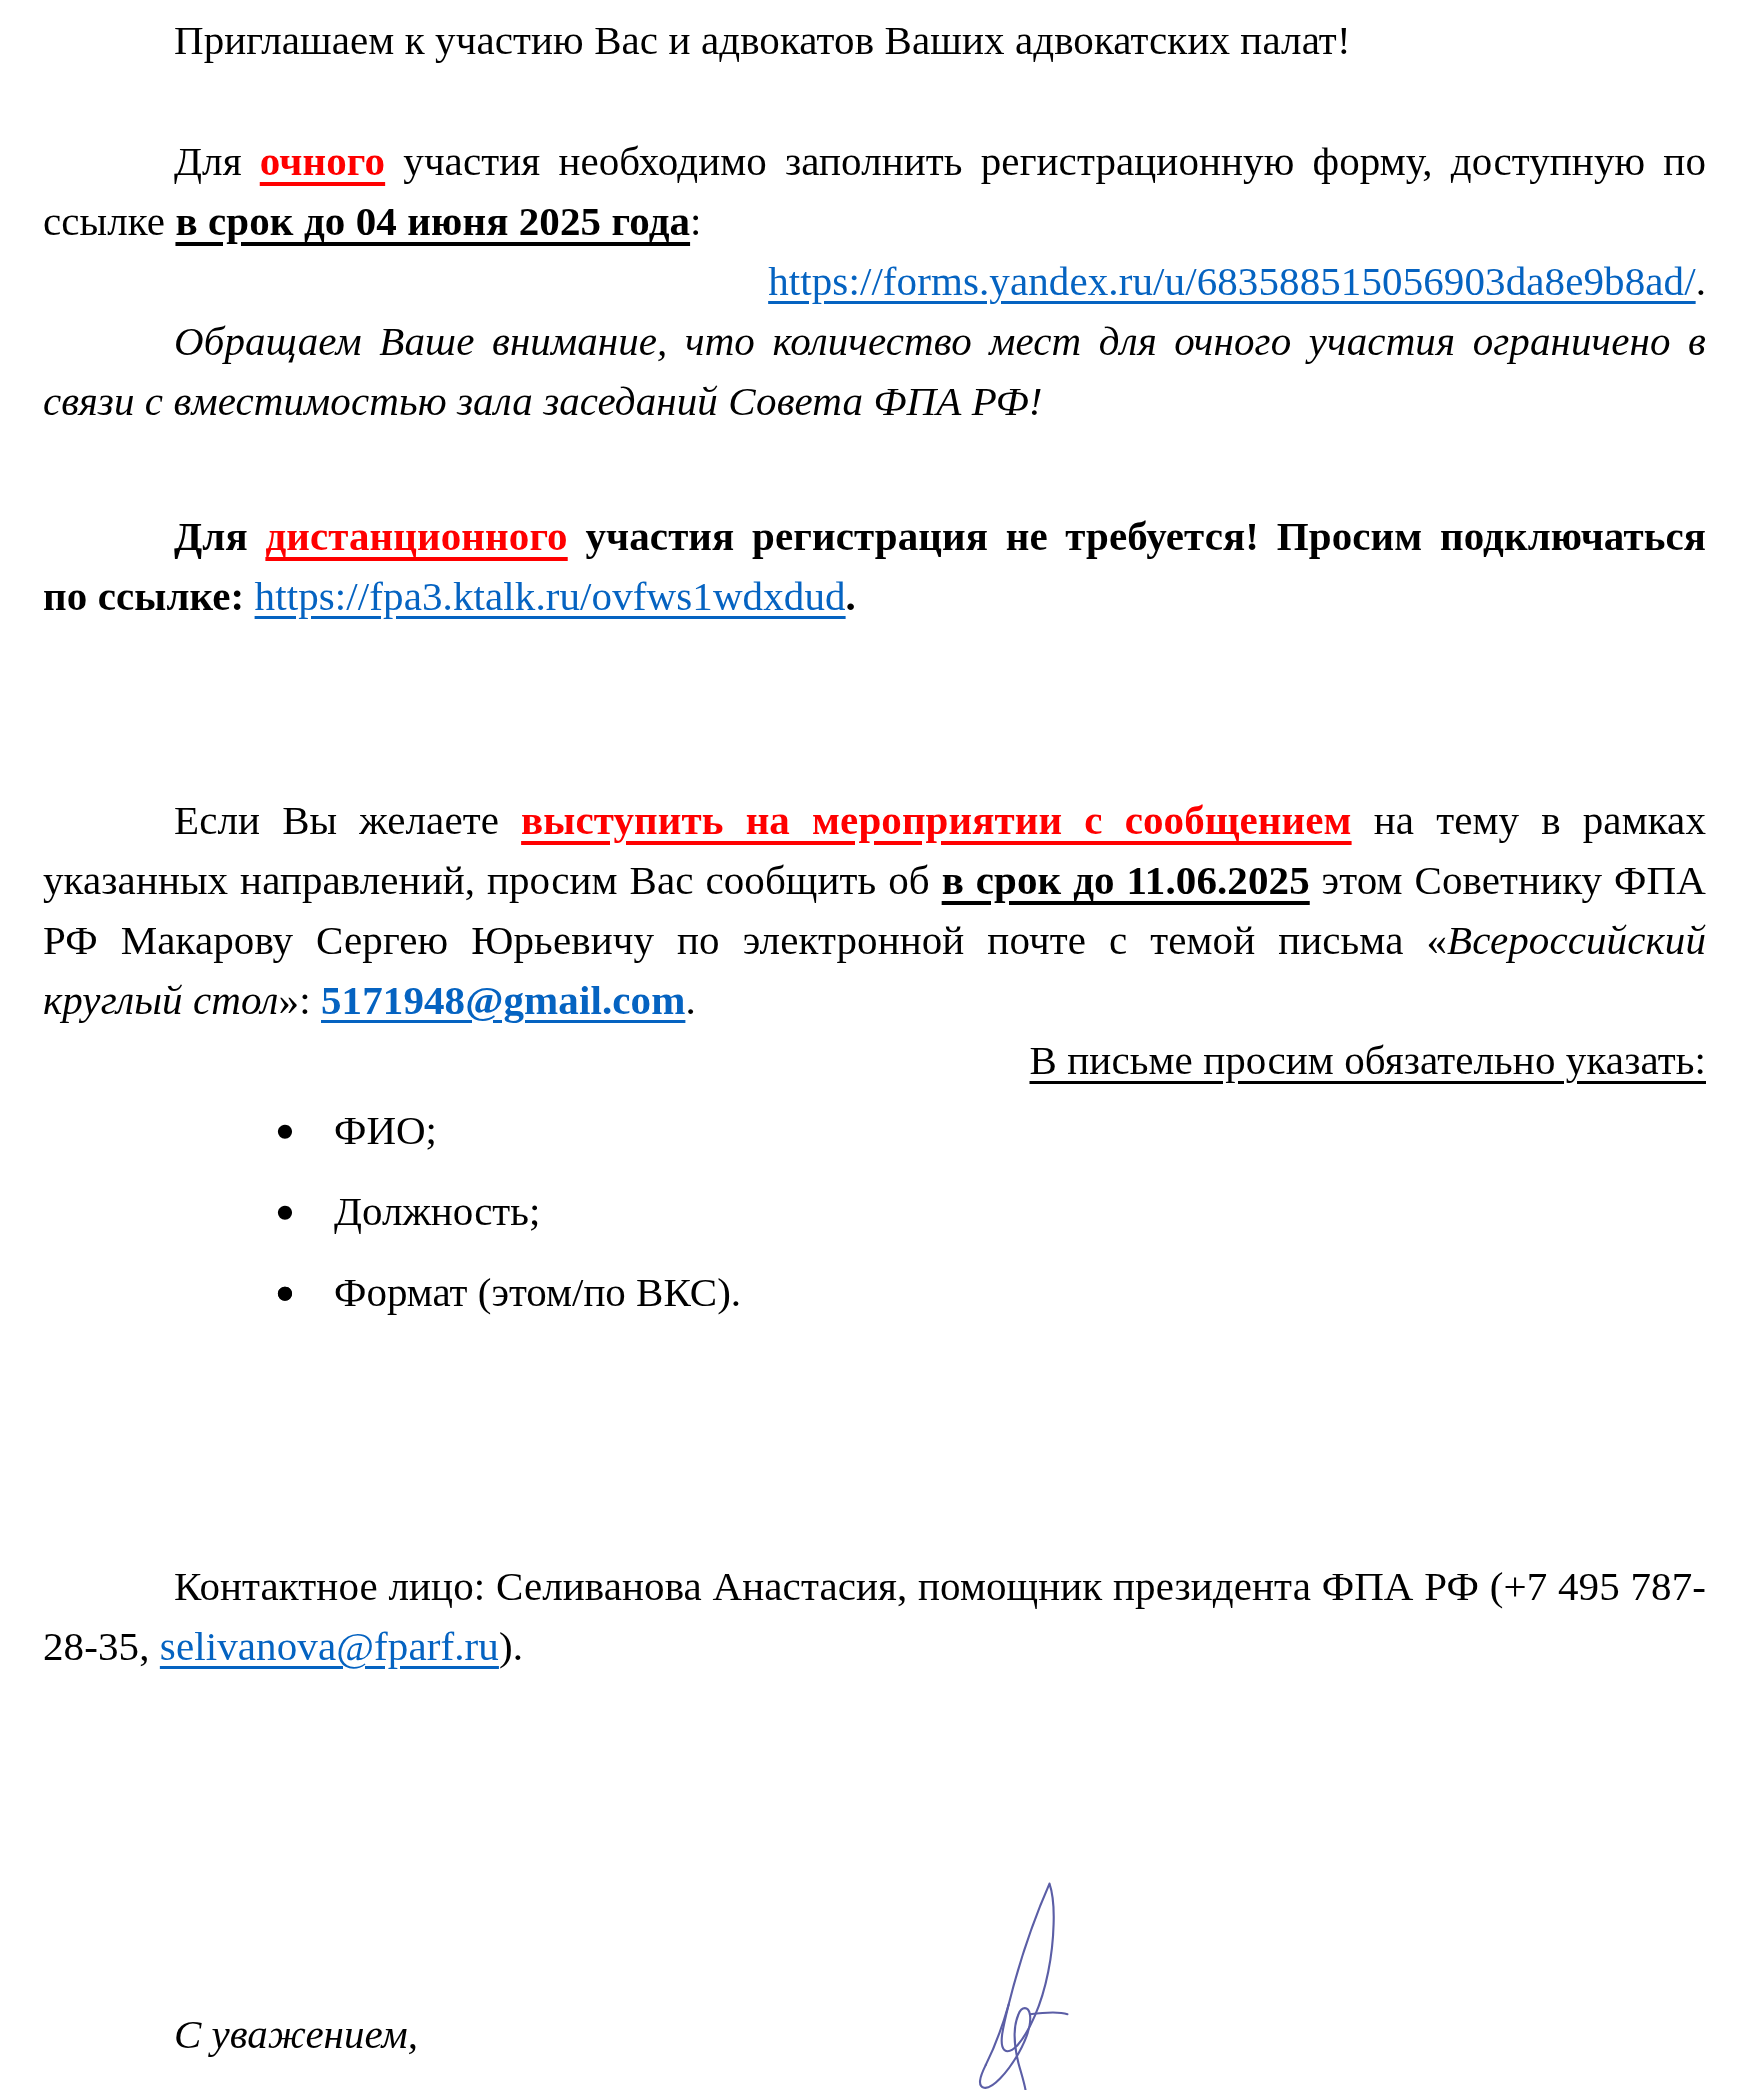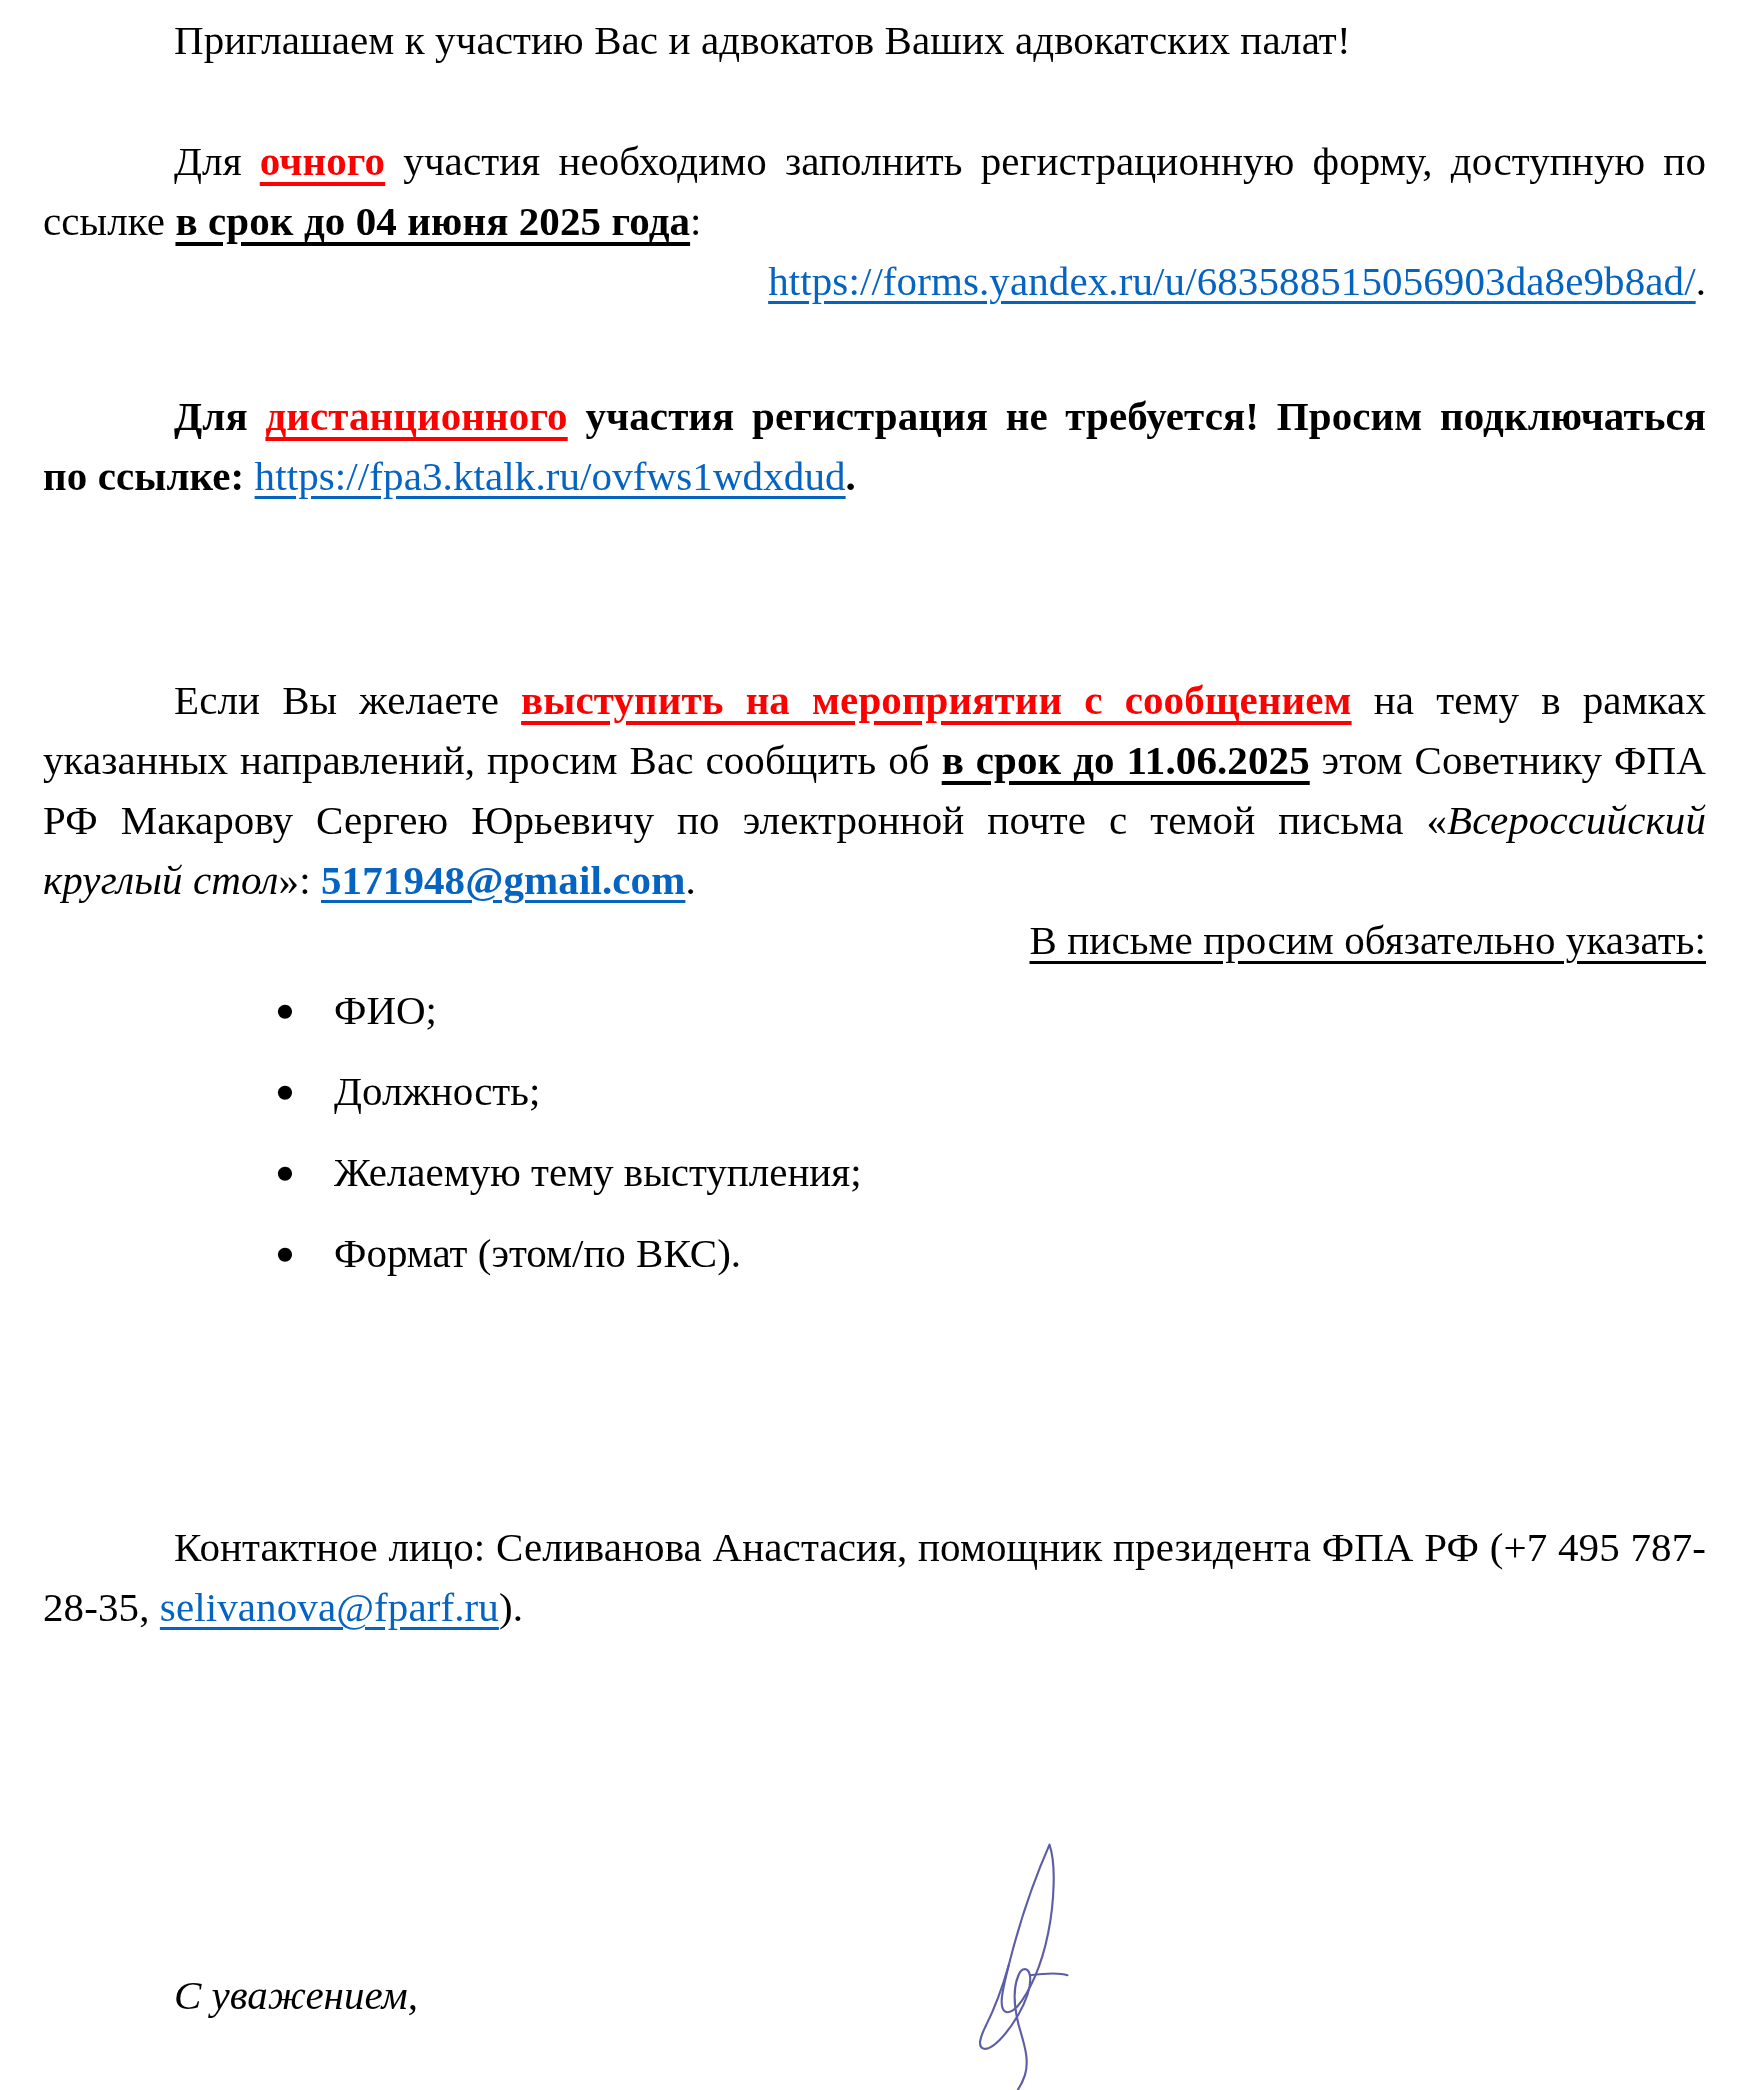--- a/index.html
+++ b/index.html
@@ -141,6 +141,9 @@
     <a class="lnk" href="#">https://forms.yandex.ru/u/683588515056903da8e9b8ad/</a><span>.</span>
   </p>
 
+  <p class="p indent i">
+    <span>Обращаем Ваше внимание, что количество мест для очного участия ограничено в связи с вместимостью зала заседаний Совета ФПА РФ!</span>
+  </p>
 
   <div class="sp-92"></div>
 

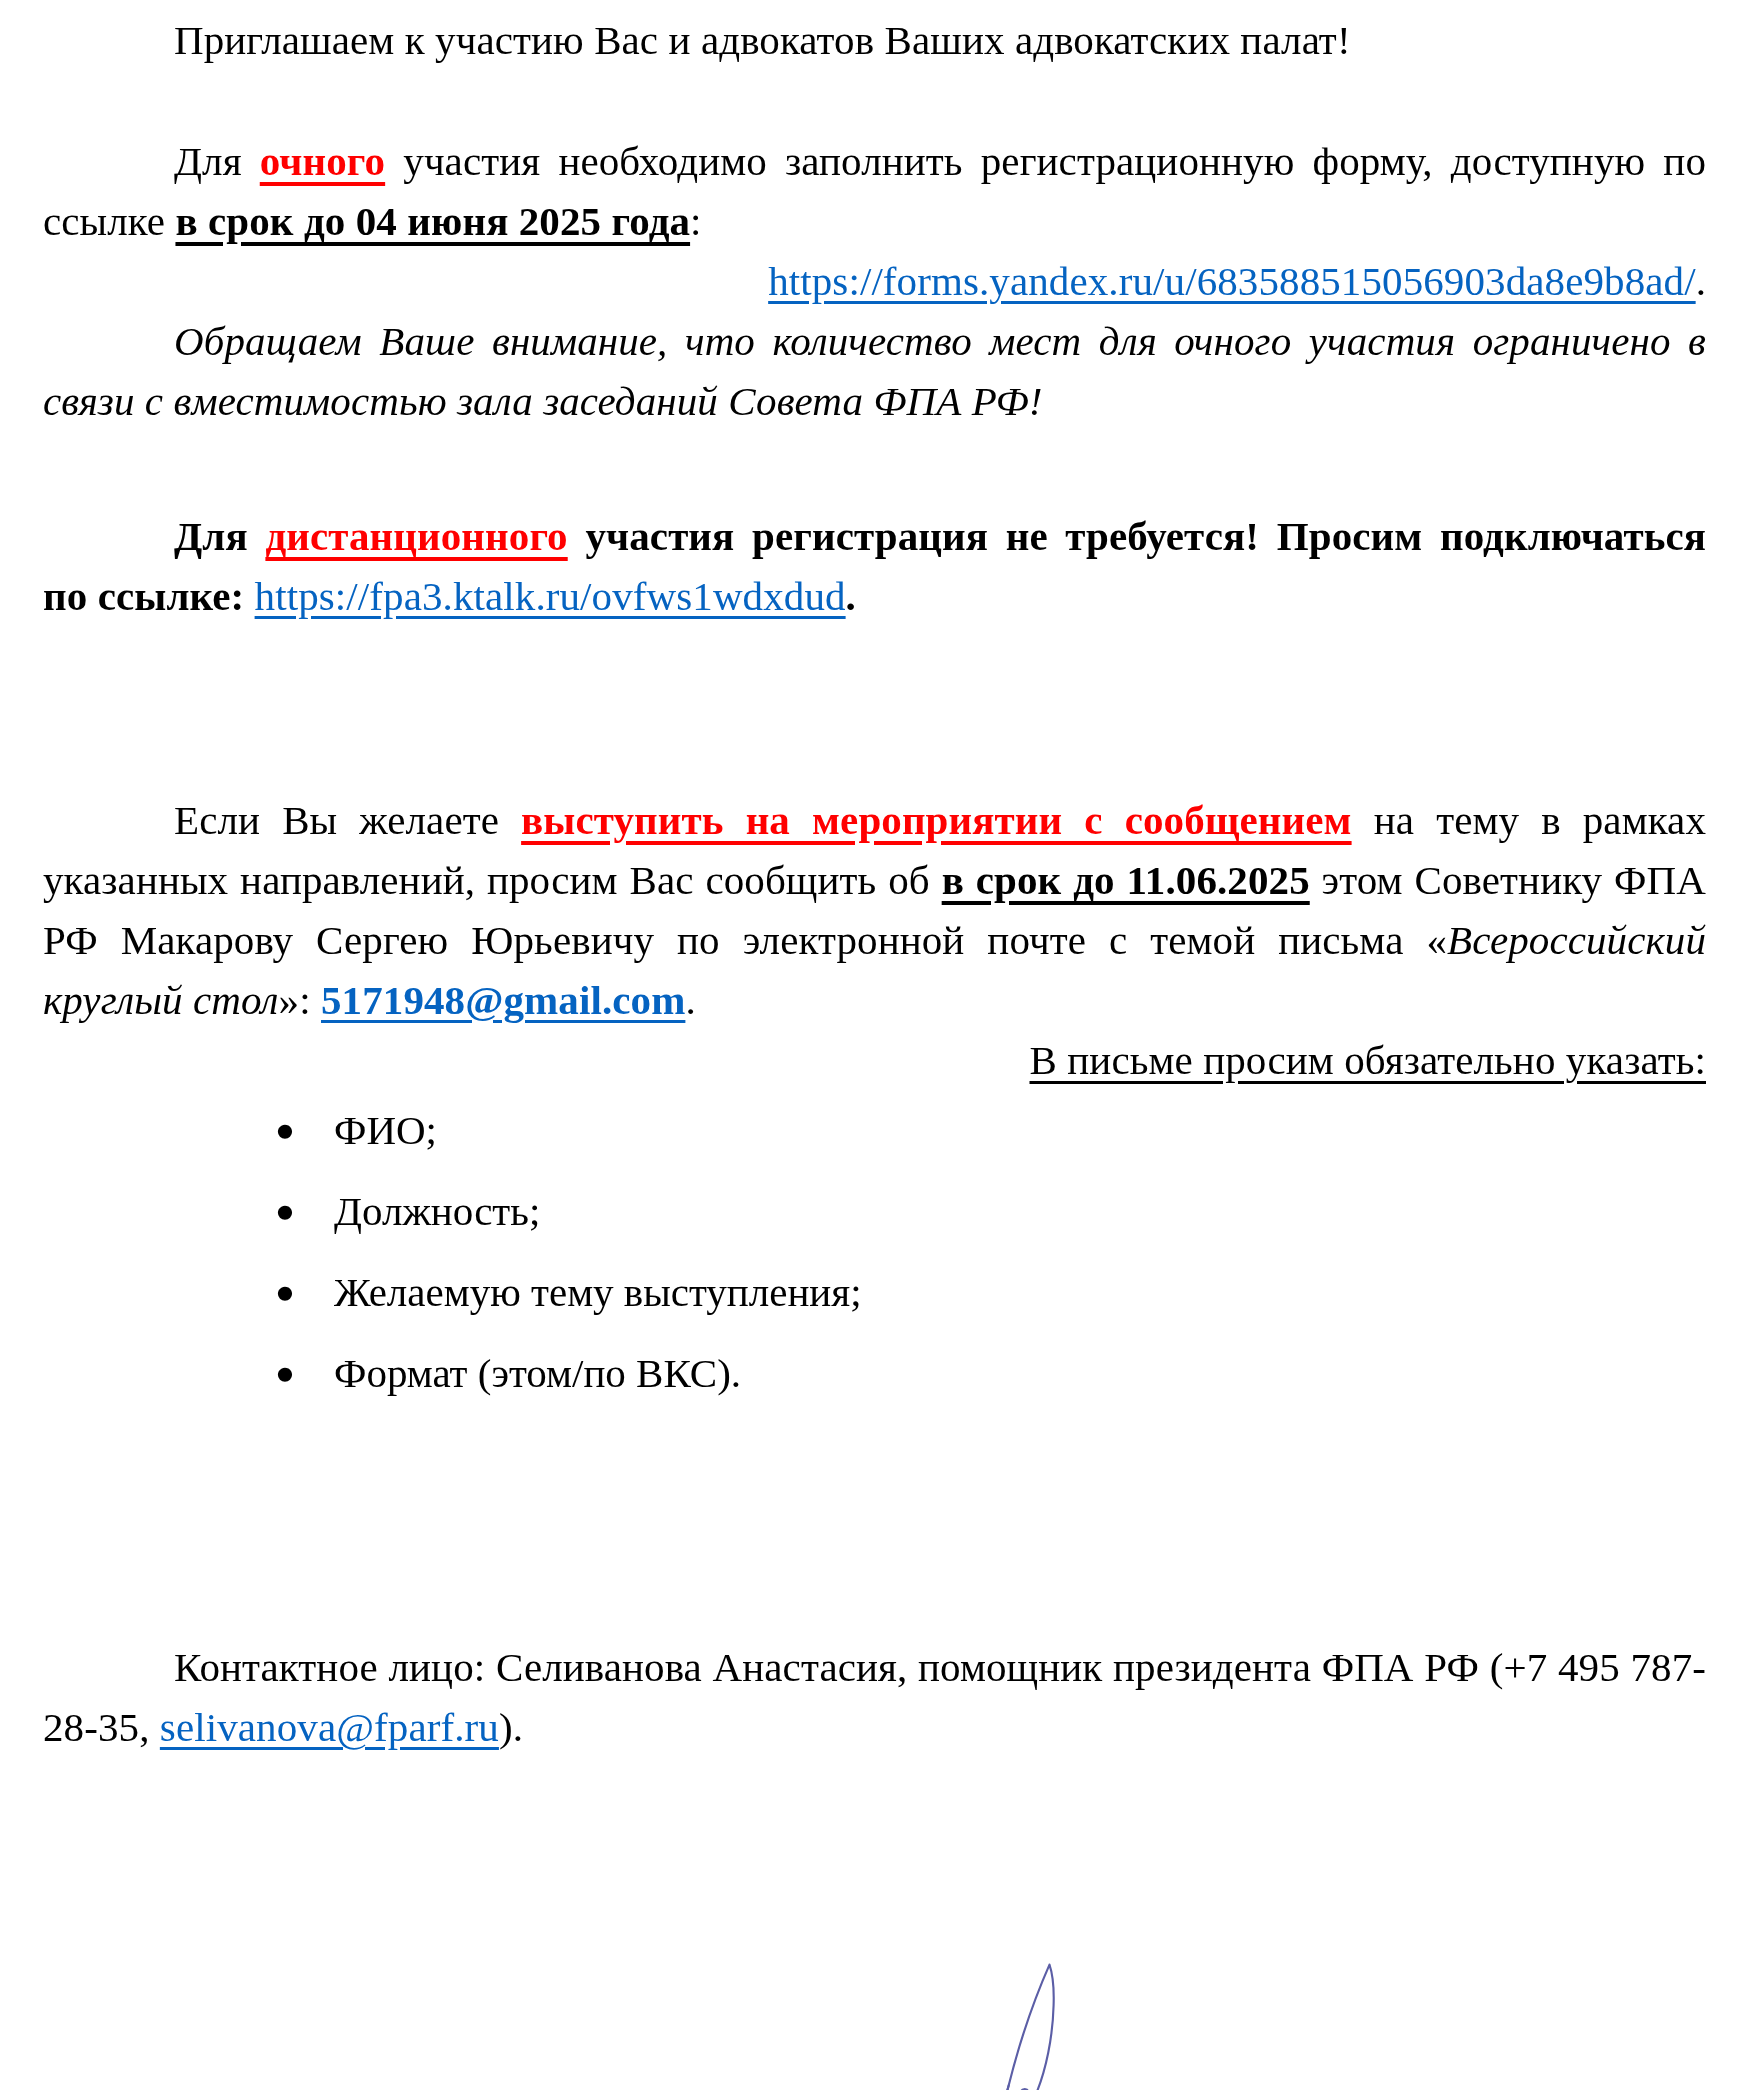--- a/index.html
+++ b/index.html
@@ -174,7 +174,6 @@
     </li>
     <li>
       <span class="dot">●</span>
-      <span>Желаемую тему выступления;</span>
     </li>
     <li>
       <span class="dot">●</span>

